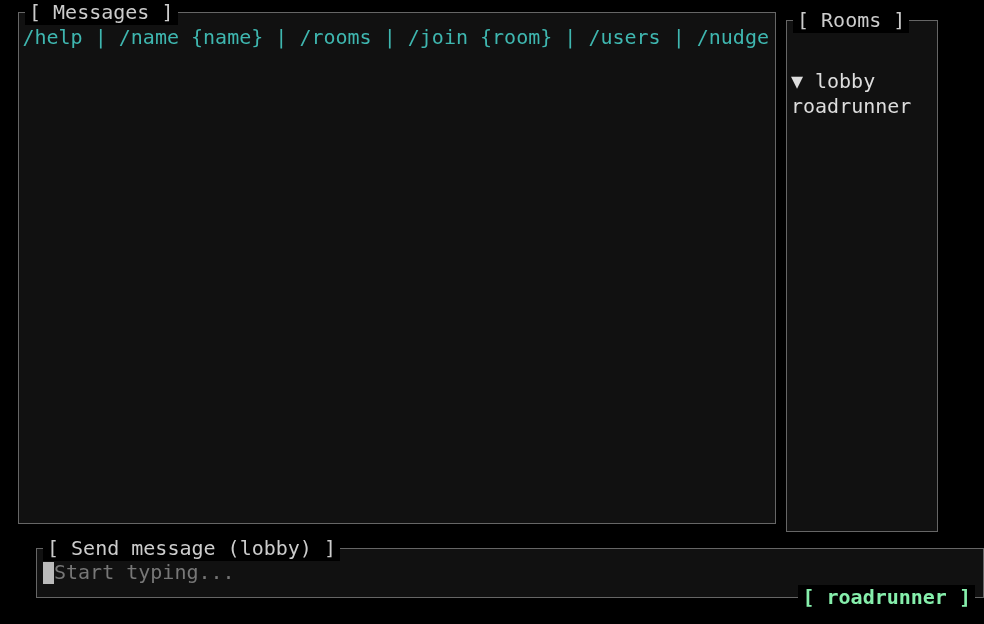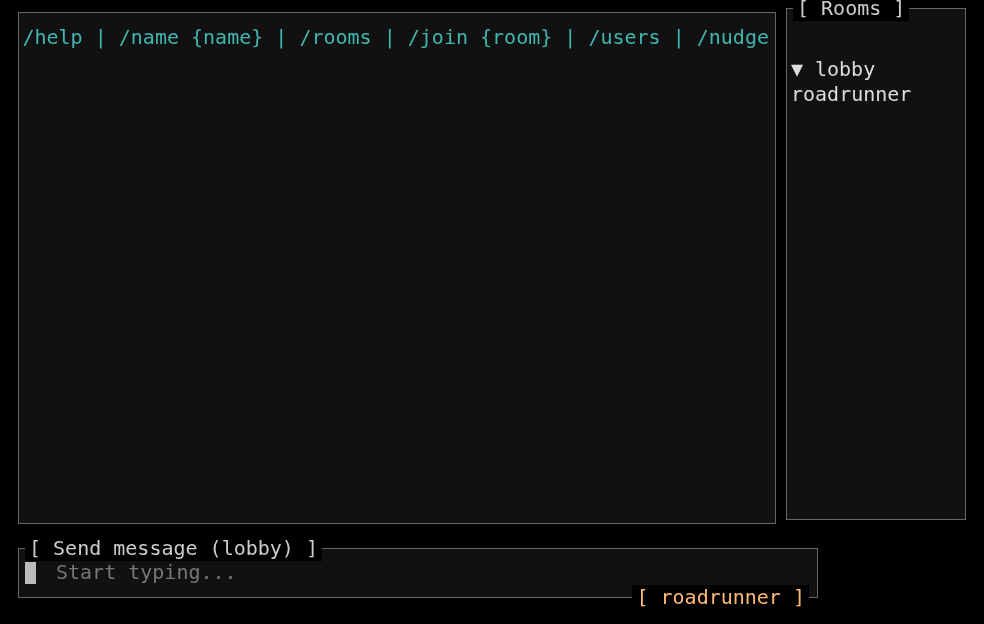--- a/index.html
+++ b/index.html
@@ -136,6 +136,7 @@
 <body>
 
 <div id="messages-panel" class="panel">
+  <div class="panel-title">[ Messages ]</div>
   <div class="messages-body">
     <div class="help-line">/help | /name {name} | /rooms | /join {room} | /users | /nudge</div>
   </div>

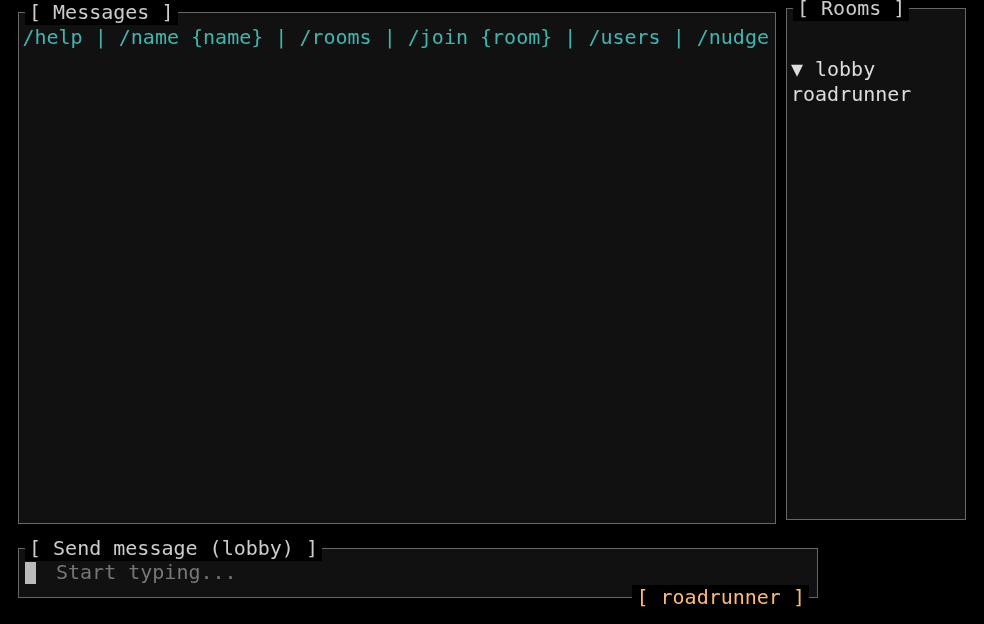--- a/index.html
+++ b/index.html
@@ -72,8 +72,8 @@
     
     #rooms-panel {
       left: 786px;
-      top: 8px;
-      width: 180px;
+      top: 20px;
+      width: 152px;
       height: 512px;
     }
     #rooms-panel .panel-title {

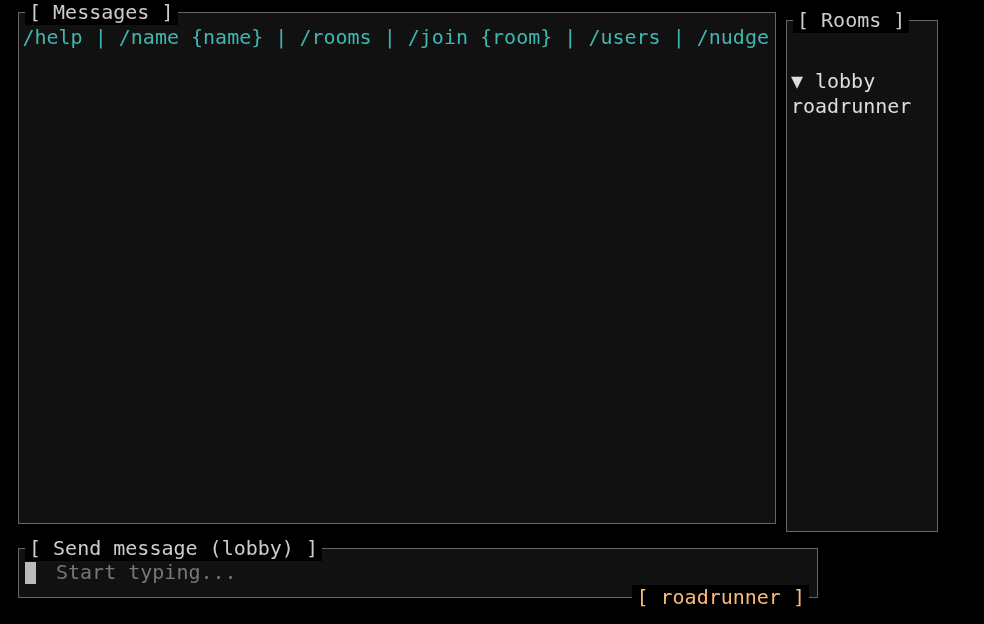--- a/index.html
+++ b/index.html
@@ -103,9 +103,9 @@
     }
     
     #input-panel {
-      left: 18px;
+      left: 36px;
       top: 548px;
-      width: 800px;
+      width: 948px;
       height: 50px;
     }
     #input-panel .panel-title {

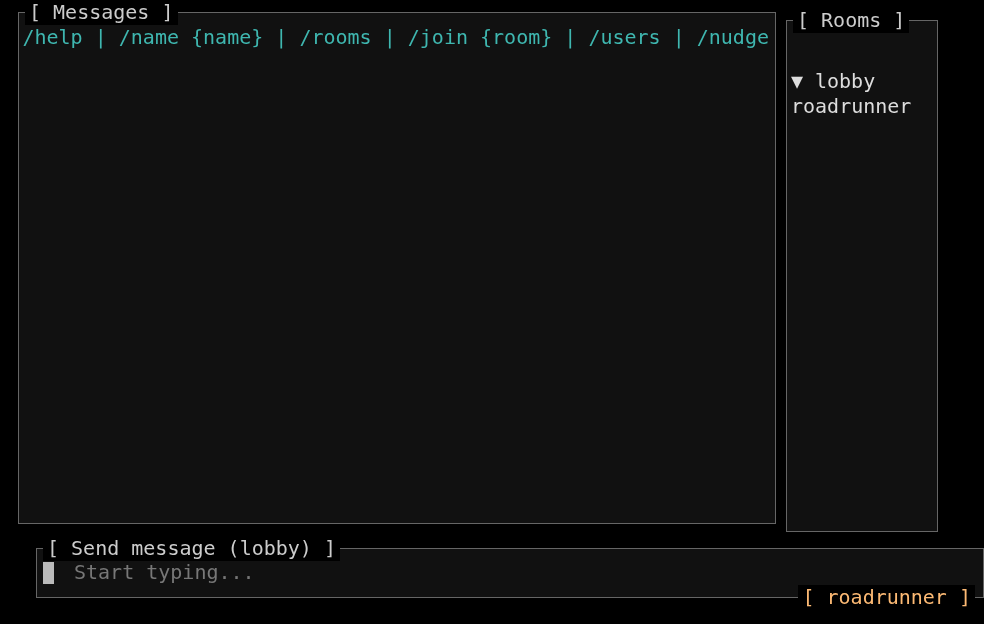--- a/index.html
+++ b/index.html
@@ -129,7 +129,6 @@
     .placeholder {
       color: #777;
       white-space: pre;
-      padding-left: 20px;
     }
   </style>
 </head>

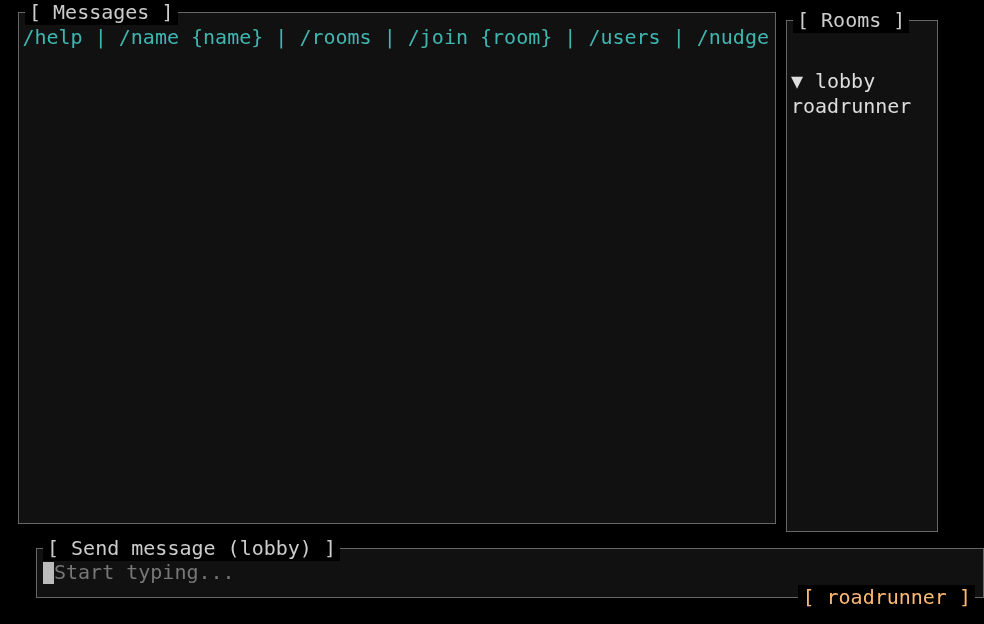--- a/index.html
+++ b/index.html
@@ -36,9 +36,10 @@
       bottom: -13px;
       right: 8px;
       background: #000;
-      color: #fdba74;
+      color: #86efac;
       padding: 0 4px;
       white-space: pre;
+      font-weight: bold;
     }
     
     #messages-panel {

